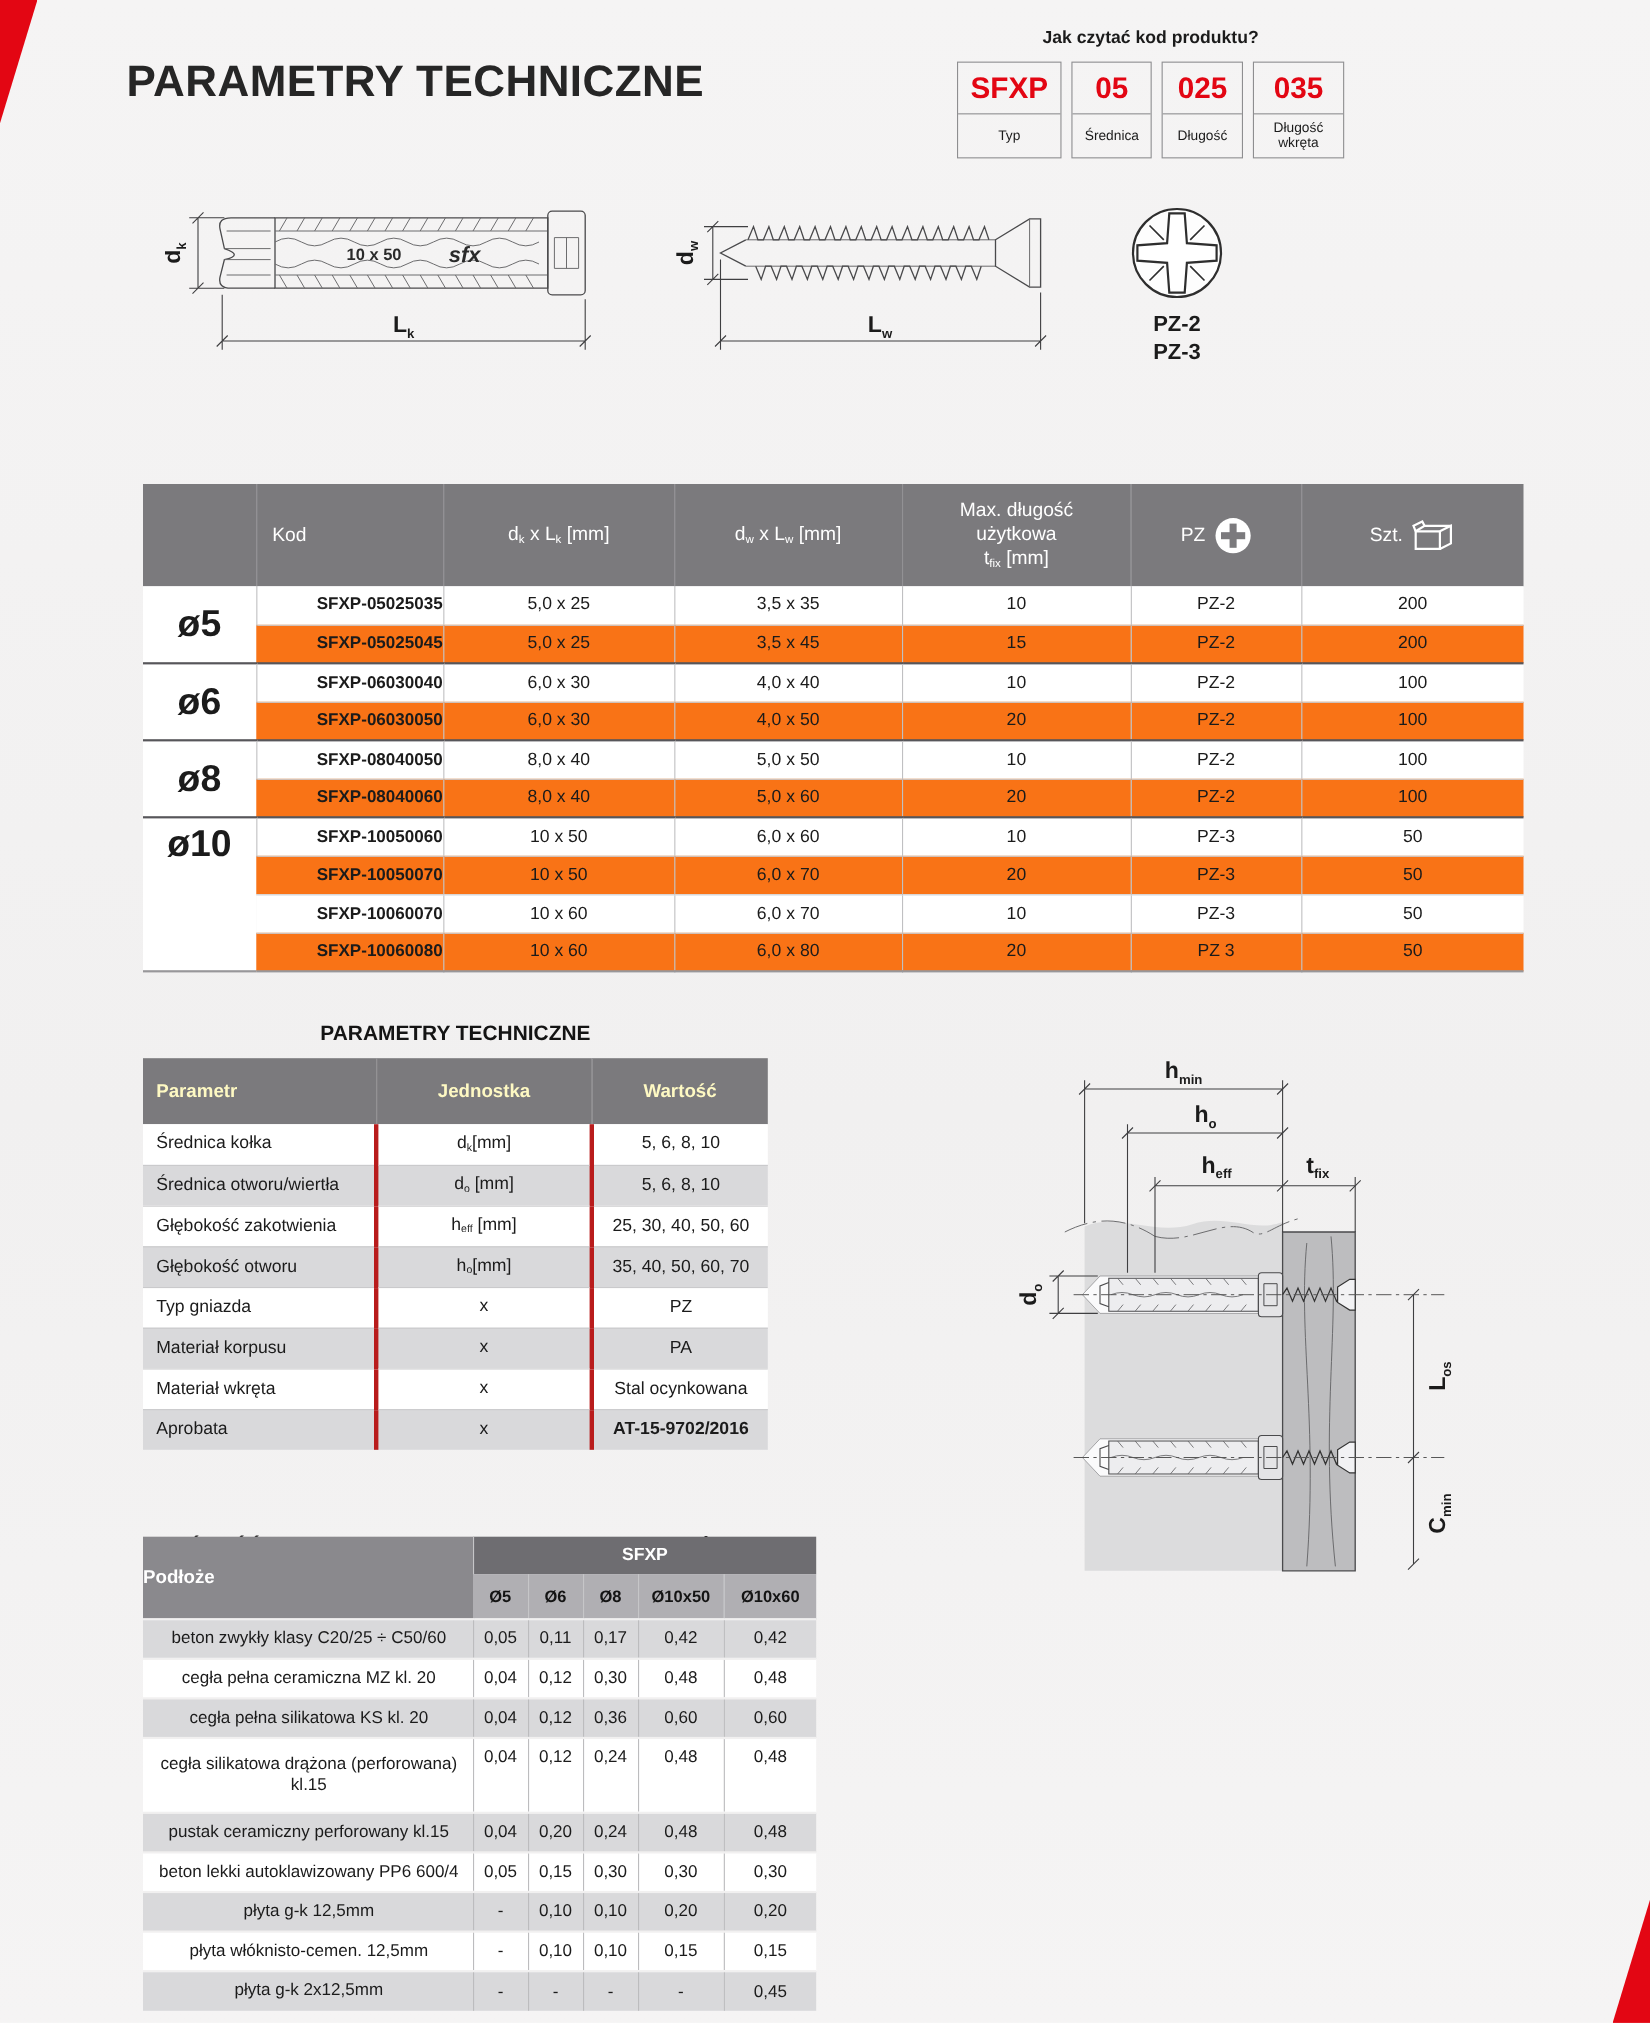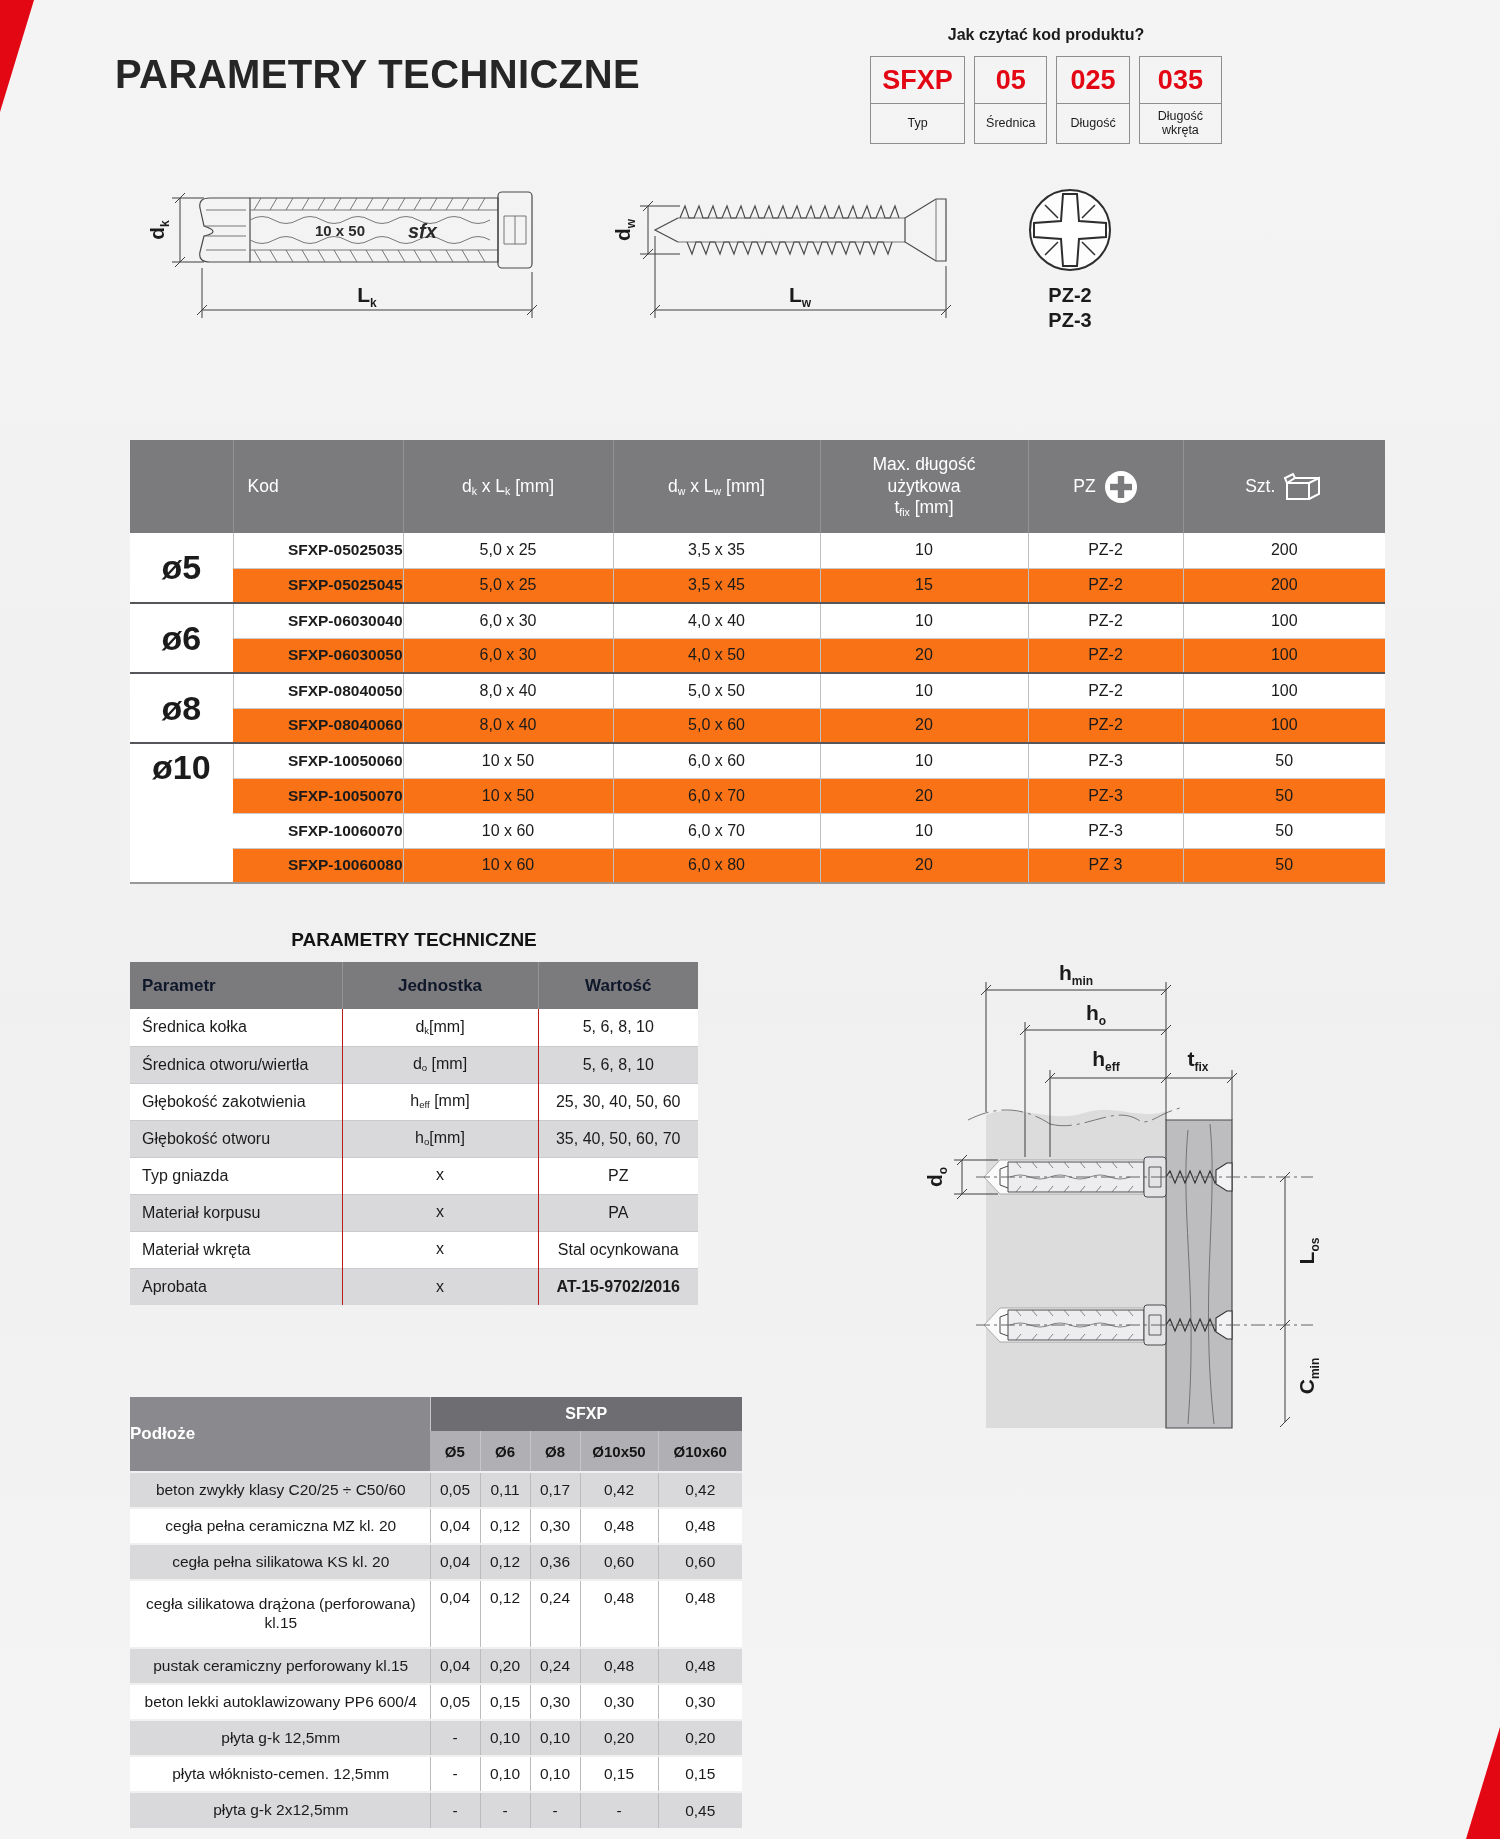--- a/index.html
+++ b/index.html
@@ -75,7 +75,7 @@
 
   
   .params-table{position:absolute;left:130px;top:962px;width:568px}
-  .params-table th{background:#7b7a7d;color:#0f172a;font-size:17px;font-weight:700;height:47px;
+  .params-table th{background:#7b7a7d;color:#fef9c3;font-size:17px;font-weight:700;height:60px;
     border-left:1px solid #949396;text-align:center}
   .params-table th:first-child{border-left:none;text-align:left;padding-left:12px}
   .params-table td{height:37px;font-size:16px;text-align:center;

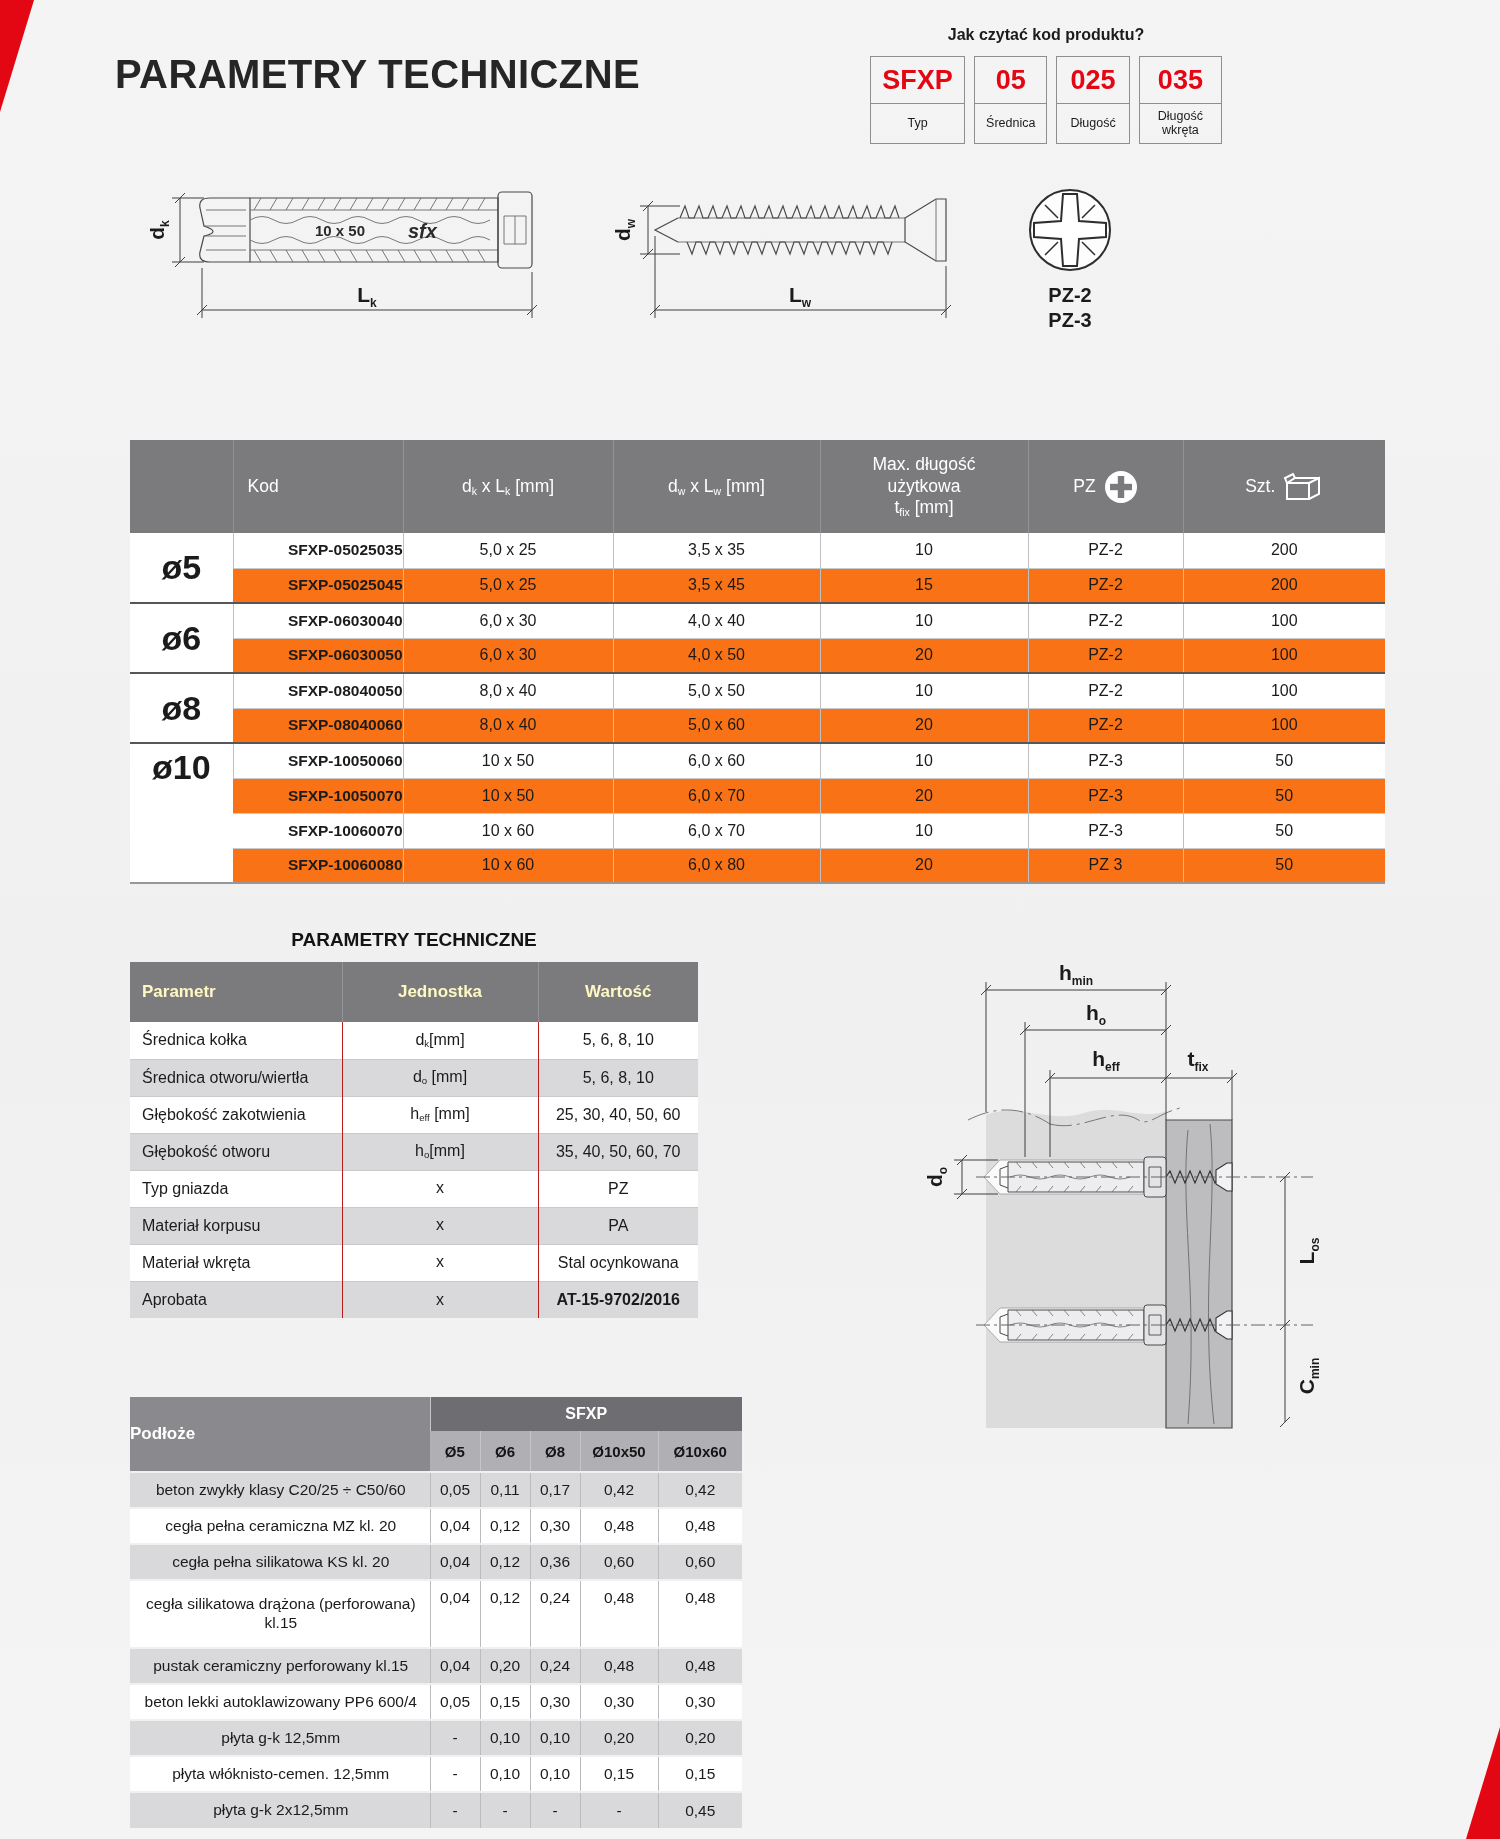--- a/index.html
+++ b/index.html
@@ -79,7 +79,7 @@
     border-left:1px solid #949396;text-align:center}
   .params-table th:first-child{border-left:none;text-align:left;padding-left:12px}
   .params-table td{height:37px;font-size:16px;text-align:center;
-    border-left:1px solid #b91c1c;border-top:1px solid #cacacc}
+    border-left:4px solid #b91c1c;border-top:1px solid #cacacc}
   .params-table td:first-child{border-left:none;text-align:left;padding-left:12px}
   .params-table tbody tr:nth-child(odd) td{background:#fff}
   .params-table tbody tr:nth-child(even) td{background:#d9d9db}

